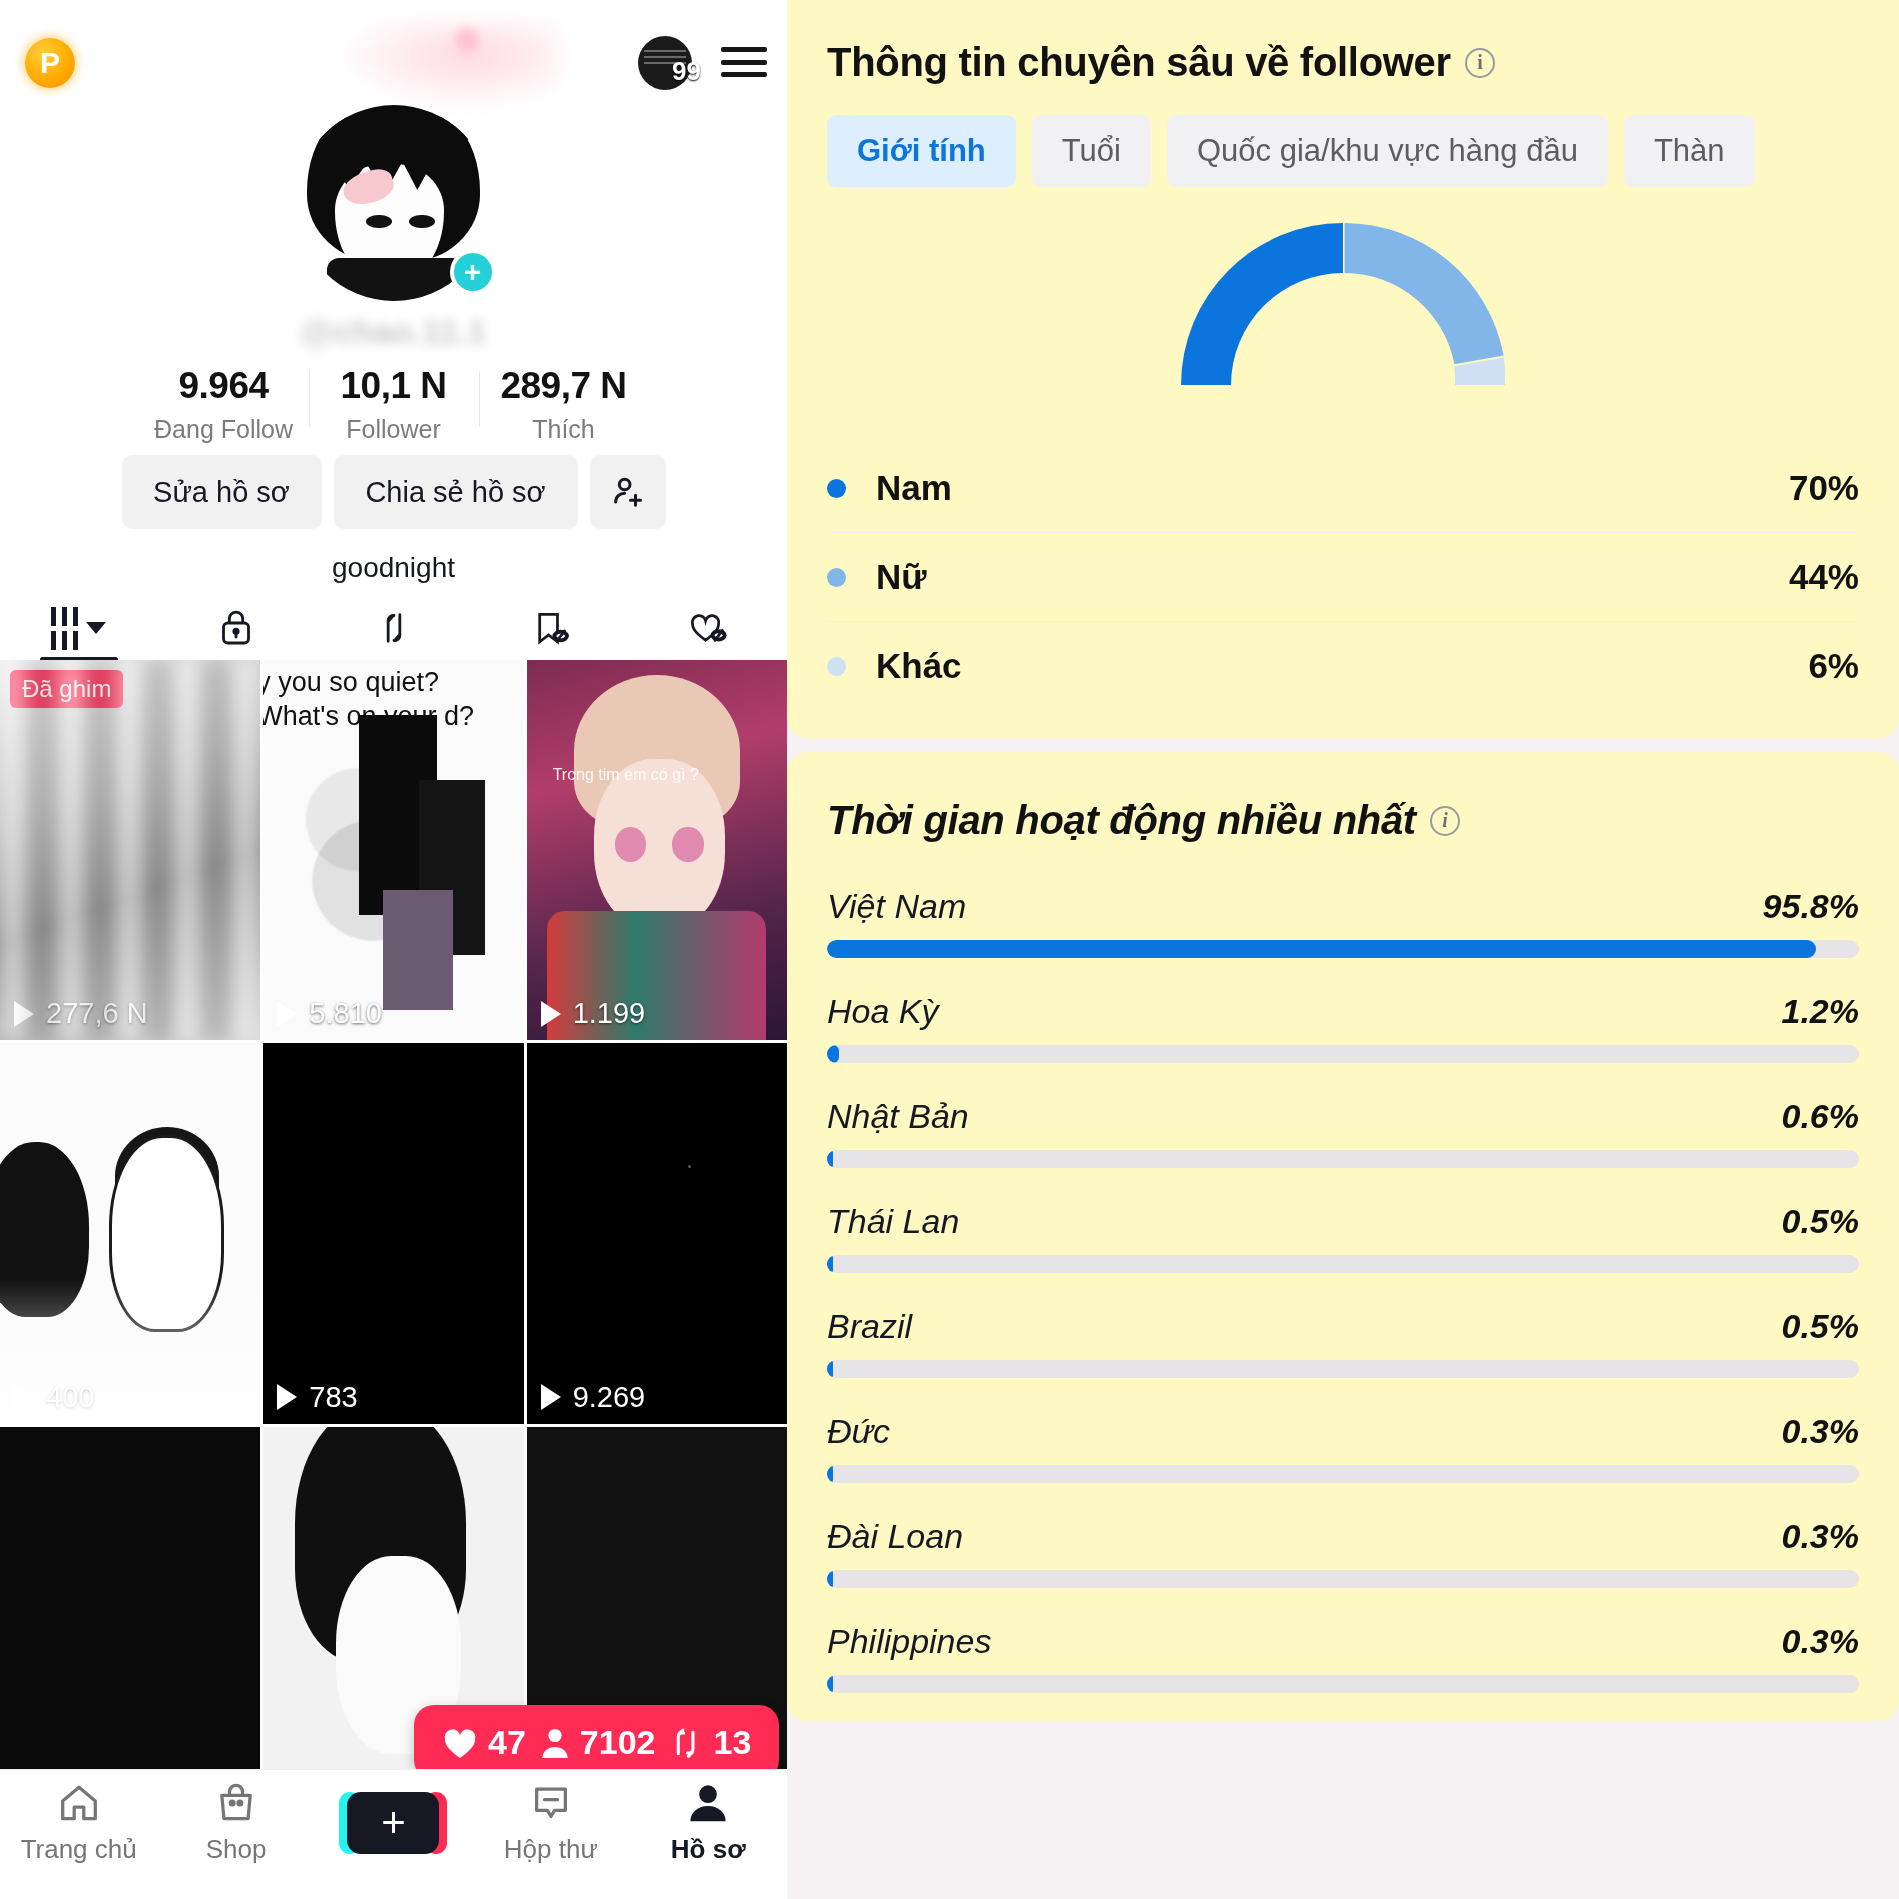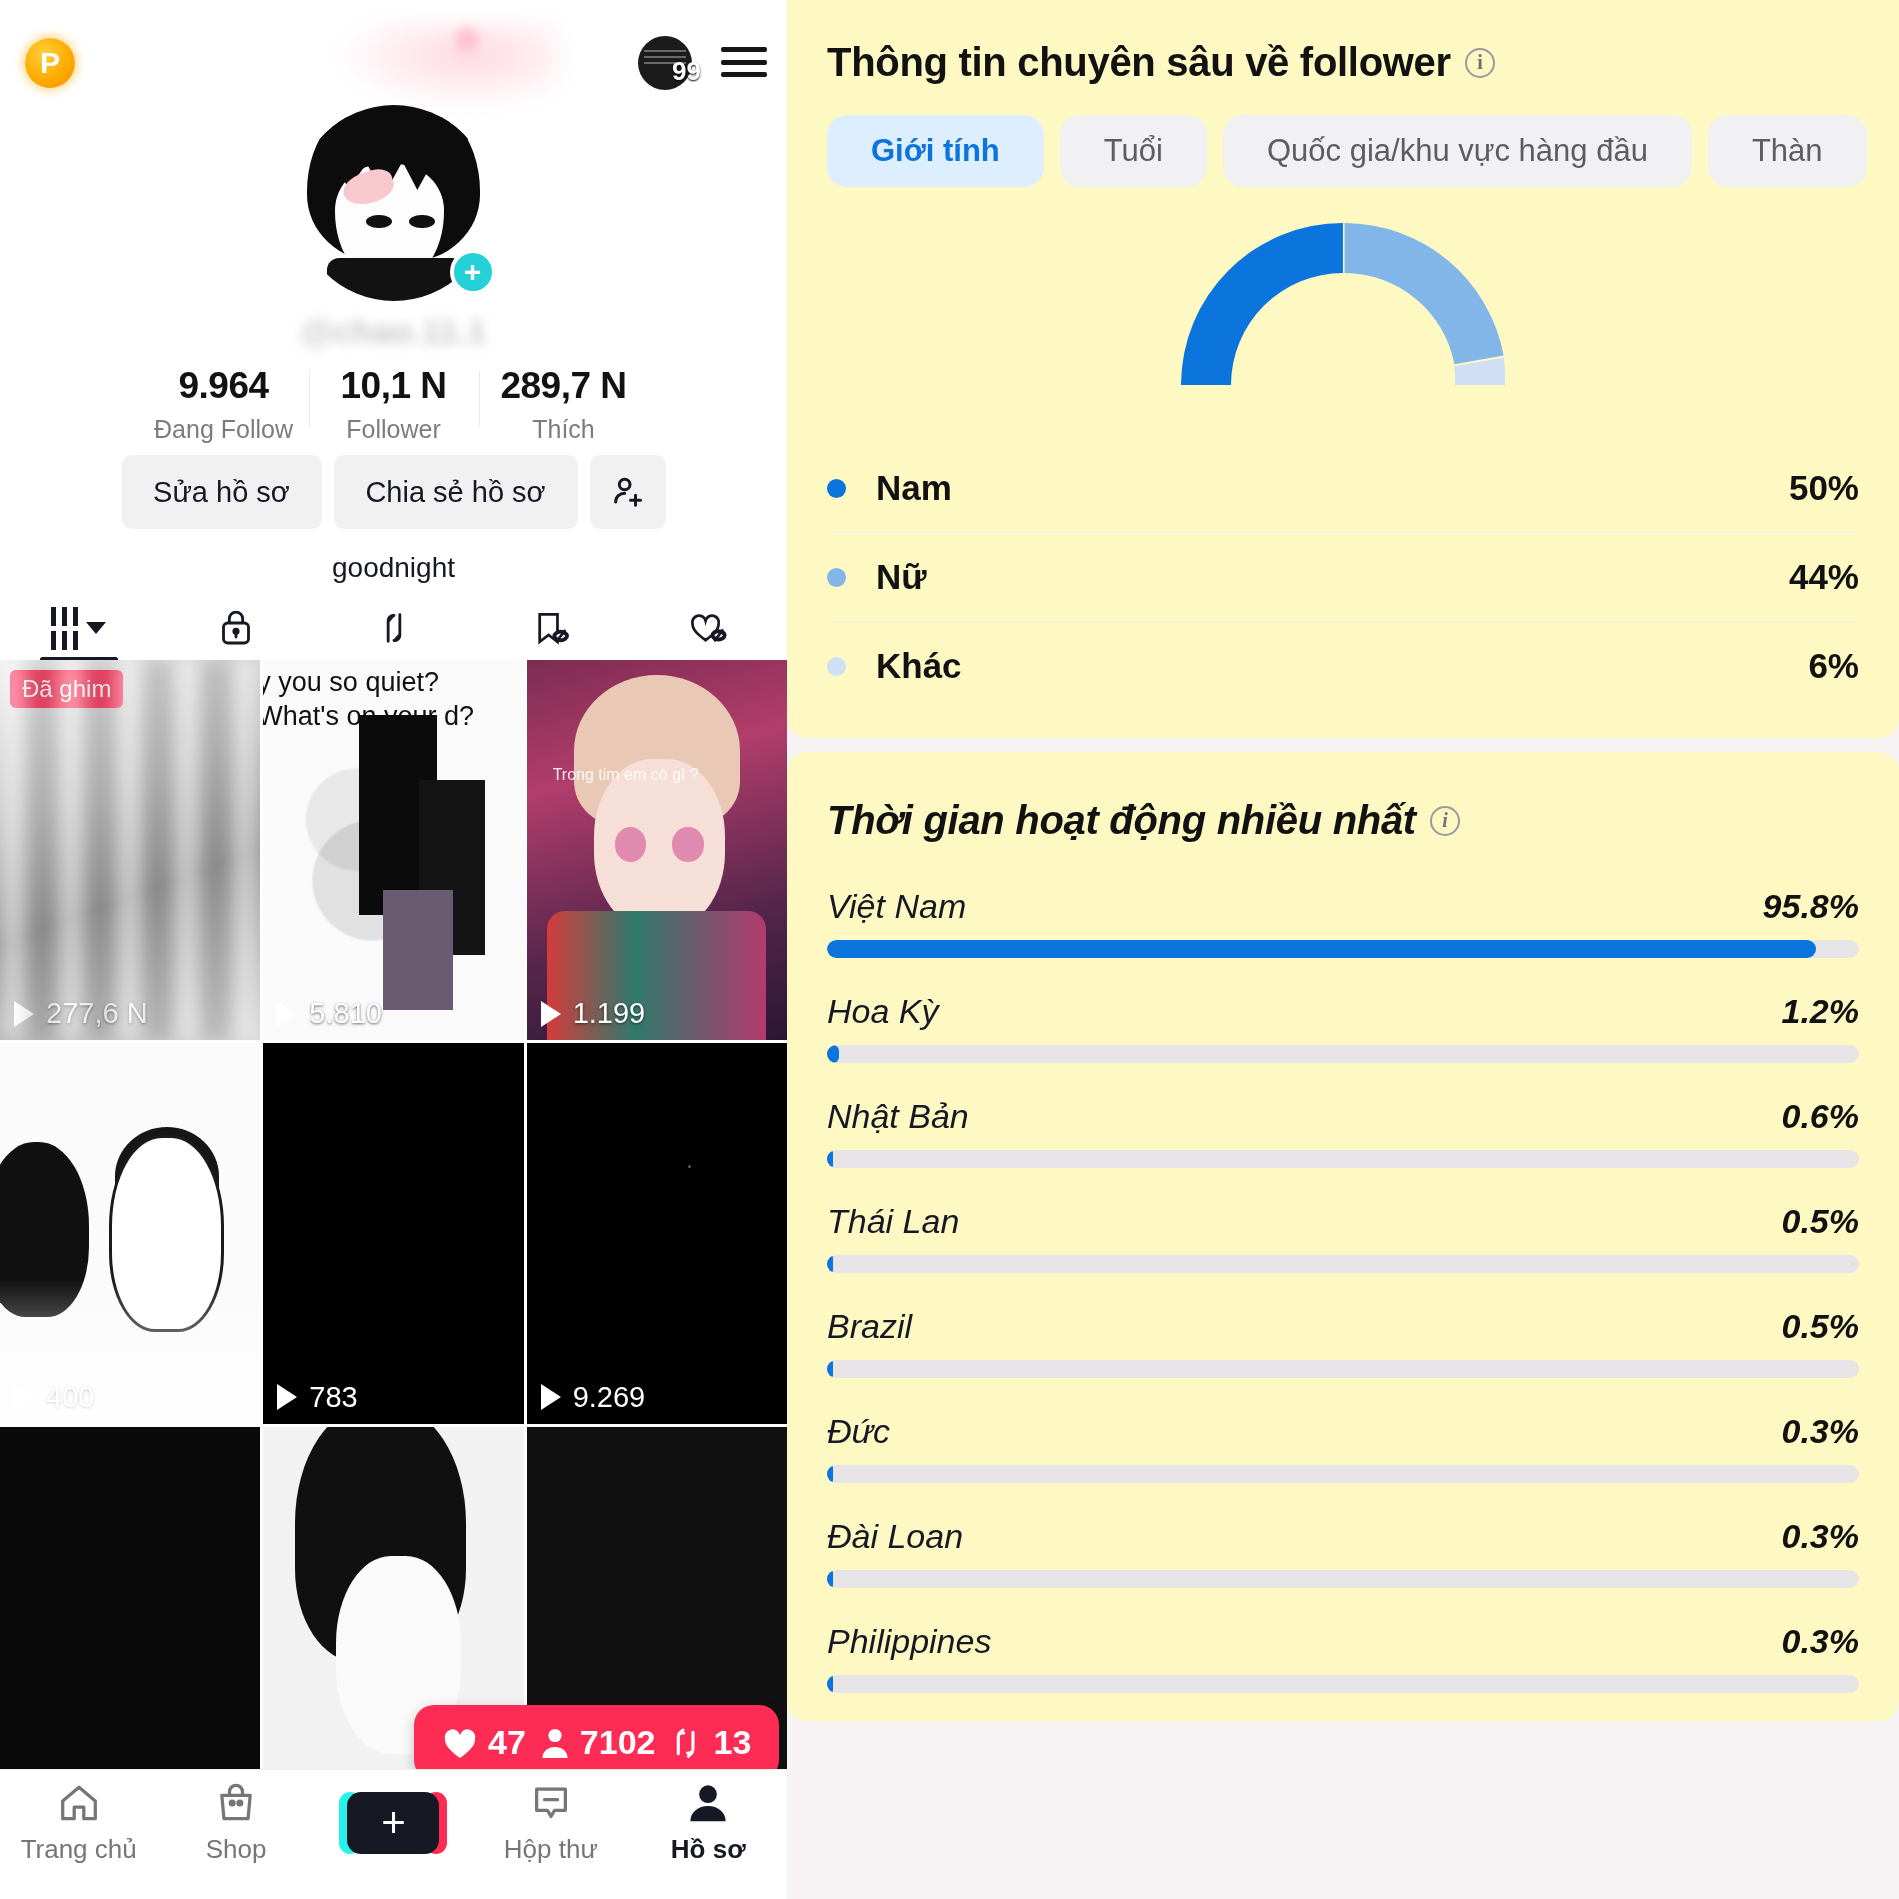--- a/index.html
+++ b/index.html
@@ -251,7 +251,7 @@
   }
   .chips{ display:flex; gap:16px; margin-top:30px; }
   .chip{
-    background:#f1f1f3; border-radius:20px; padding:18px 44px;
+    background:#f1f1f3; border-radius:9px; padding:18px 30px;
     font-size:31px; color:#5c5c63; white-space:nowrap;
   }
   .chip.active{ background:#ddeeff; color:#0b74dd; font-weight:600;}

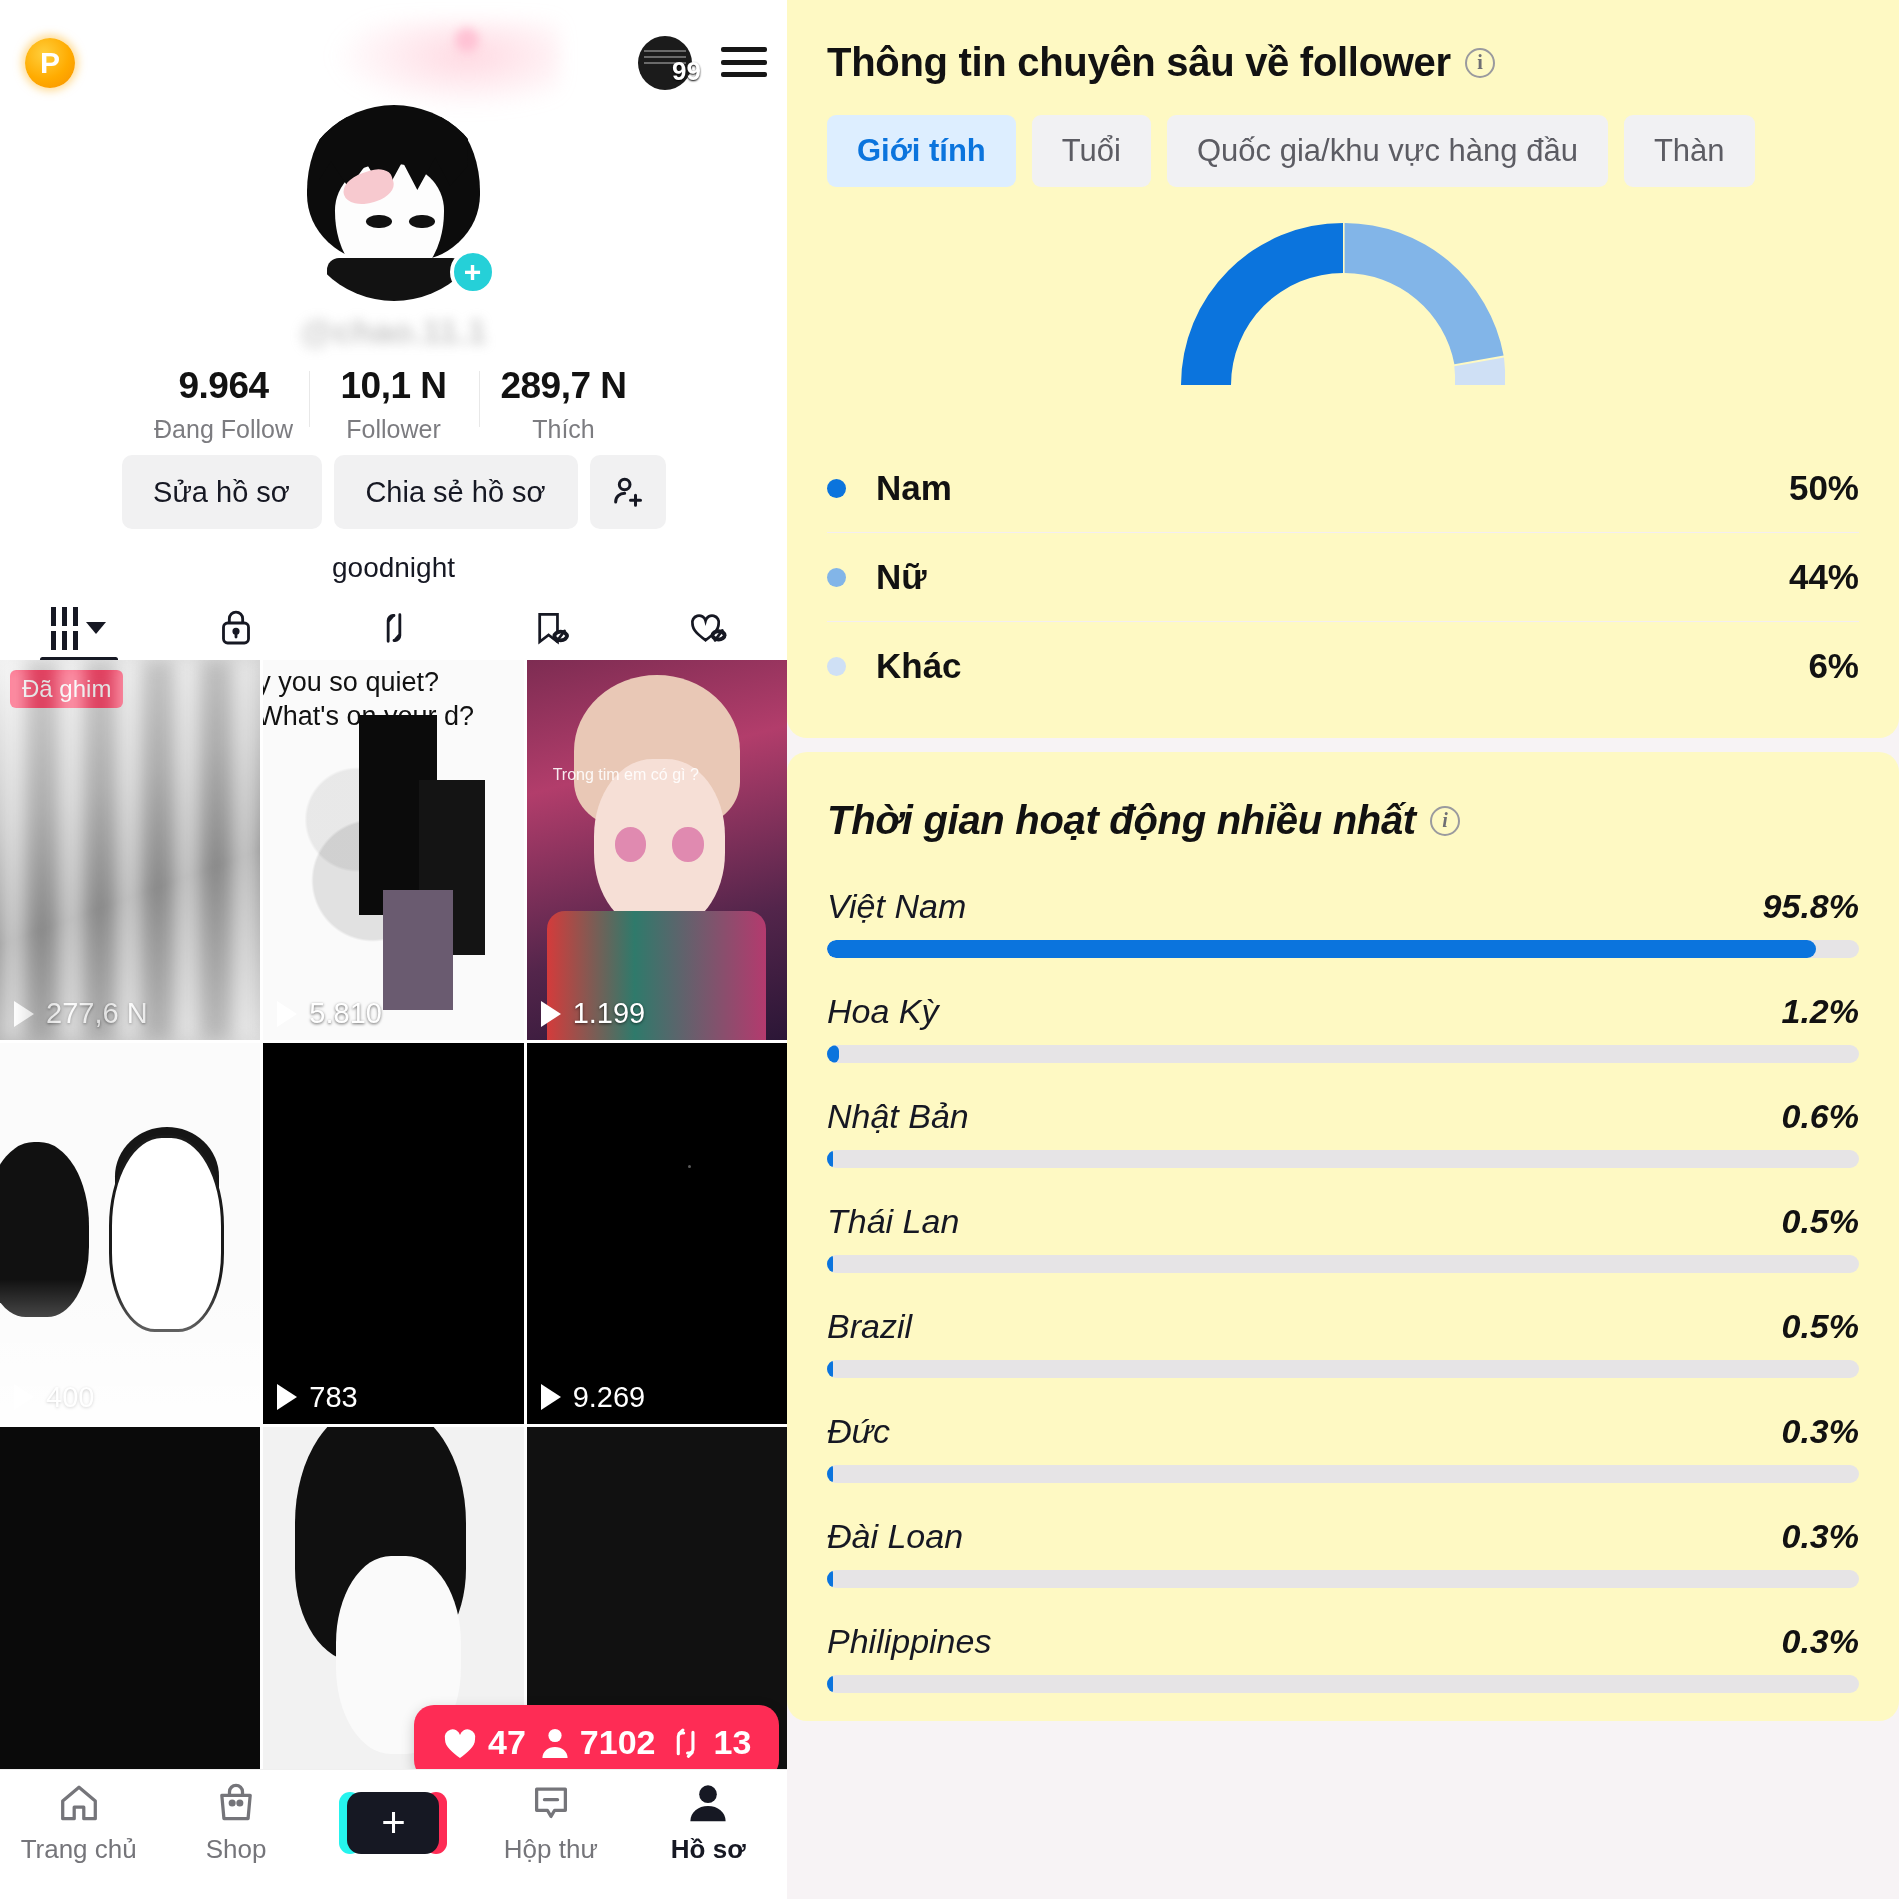--- a/index.html
+++ b/index.html
@@ -550,7 +550,7 @@
         <div class="legend-row">
           <span class="dot" style="background:#0b74dd"></span>
           <span class="name">Nam</span>
-          <span class="val">50%</span>
+          <span class="val">70%</span>
         </div>
         <div class="legend-row">
           <span class="dot" style="background:#82b5e8"></span>

